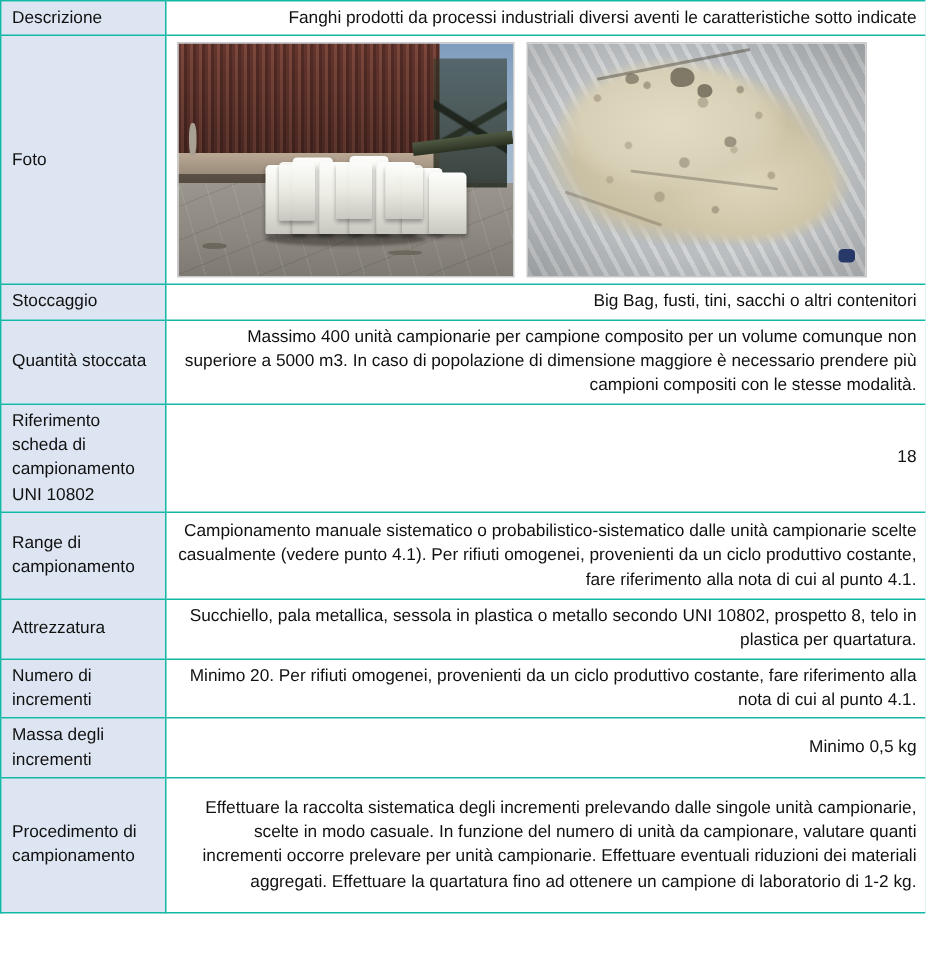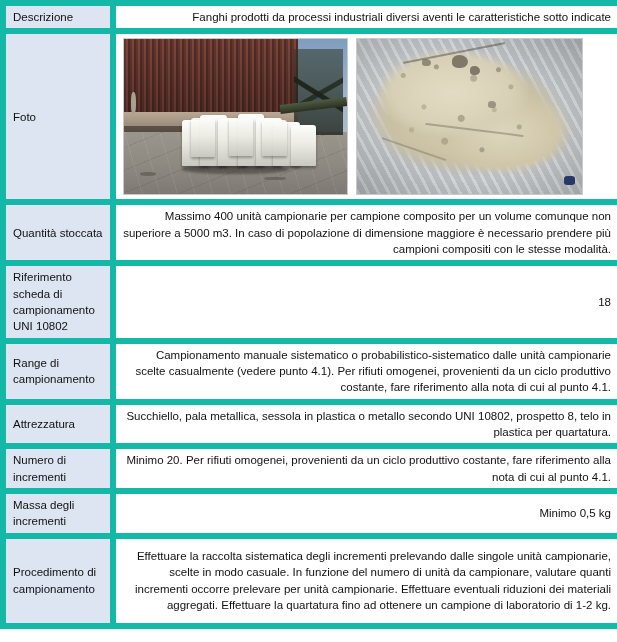--- a/index.html
+++ b/index.html
@@ -31,7 +31,7 @@
   table.waste-sheet col.value-col { width: 507px; }
 
   table.waste-sheet td {
-    border: 6px solid #14b8a6;
+    border: 1px solid #14b8a6;
     vertical-align: middle;
     padding: 3px 6px 3px 7px;
     box-sizing: border-box;

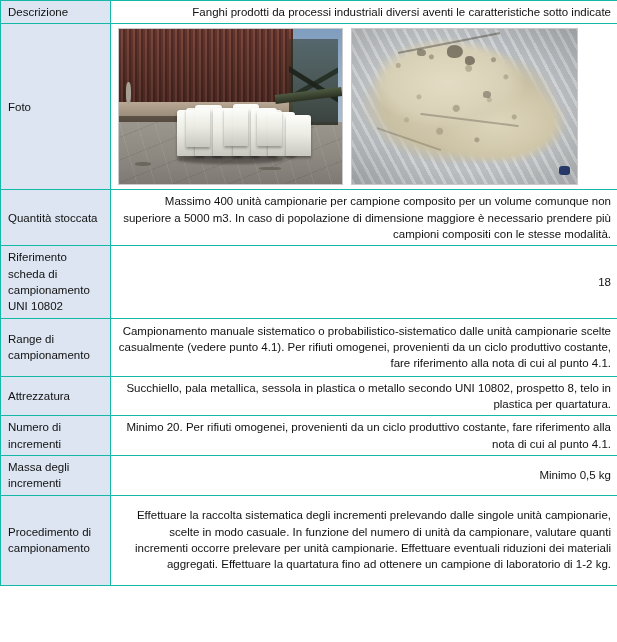--- a/index.html
+++ b/index.html
@@ -280,6 +280,10 @@
         </td>
       </tr>
 
+      <tr class="row-stoc">
+        <td class="label">Stoccaggio</td>
+        <td class="value">Big Bag, fusti, tini, sacchi o altri contenitori</td>
+      </tr>
 
       <tr class="row-qta">
         <td class="label">Quantità stoccata</td>

